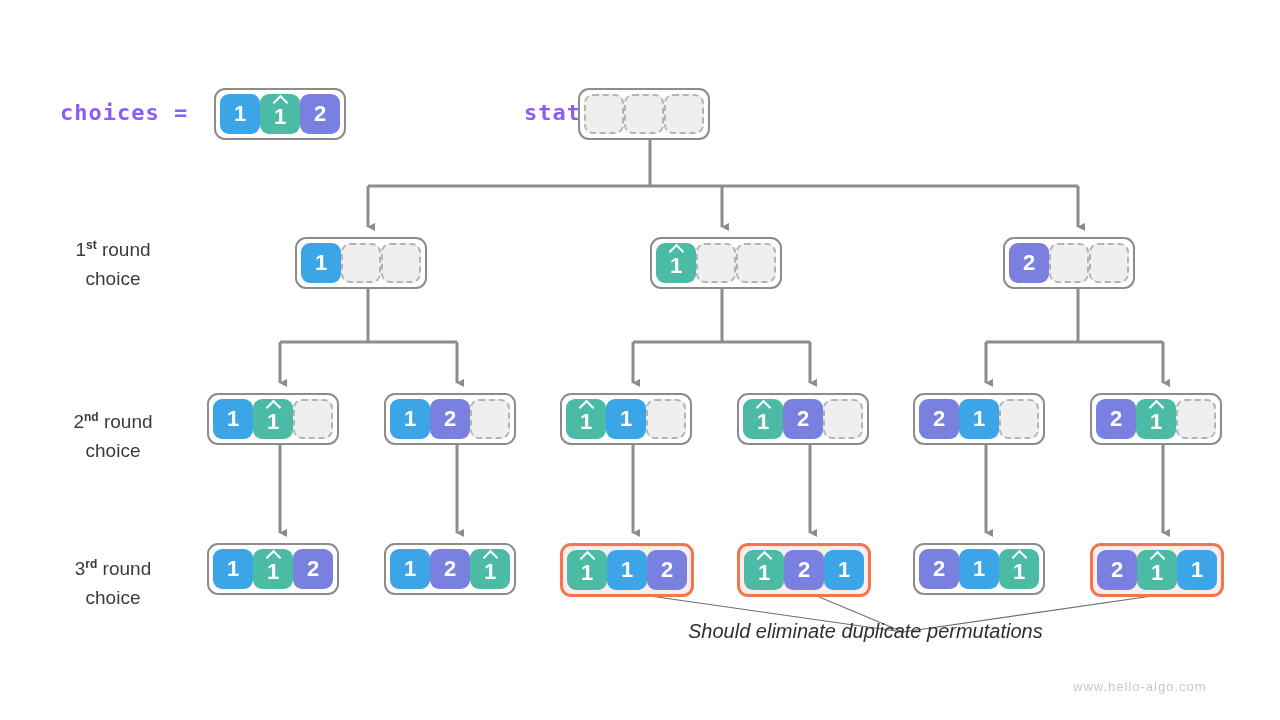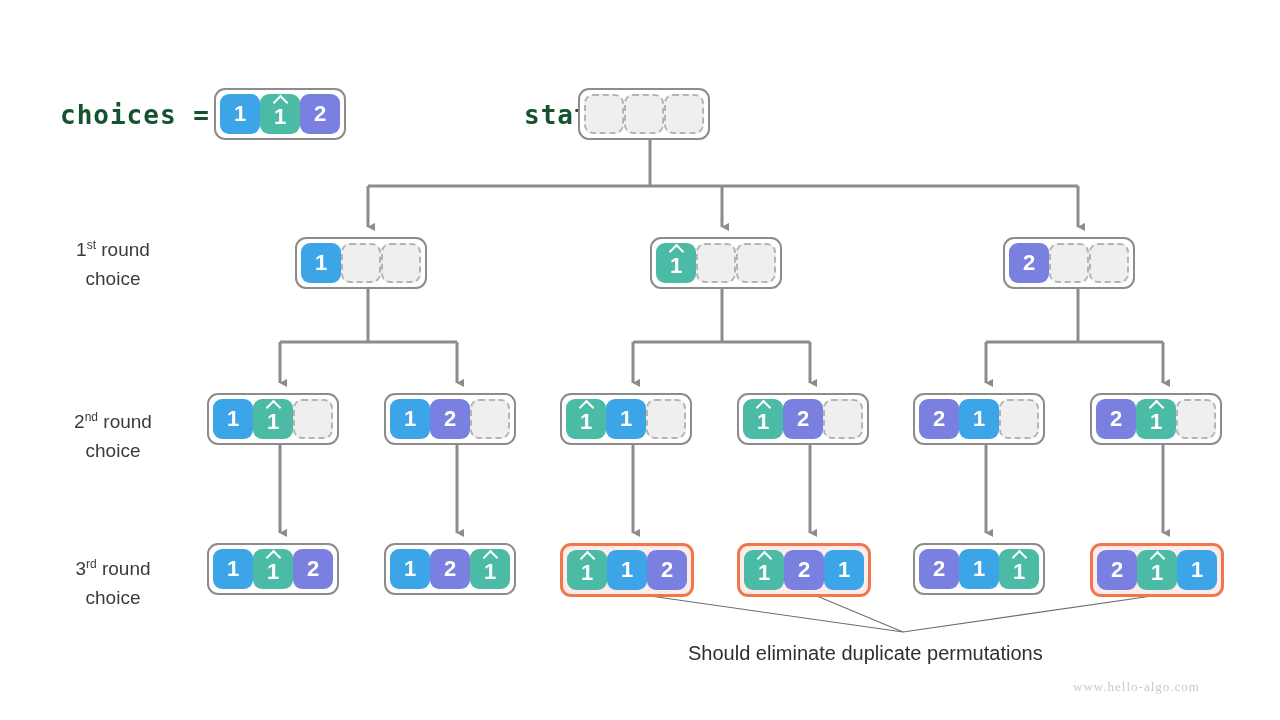--- a/index.html
+++ b/index.html
@@ -17,7 +17,7 @@
   .varlabel{
     position:absolute;z-index:3;
     font-family:"DejaVu Sans Mono","Liberation Mono",monospace;
-    font-weight:bold;font-size:26px;color:#14532d;
+    font-weight:bold;font-size:22px;color:#8b5cf6;
     white-space:nowrap;letter-spacing:1px;
   }
 

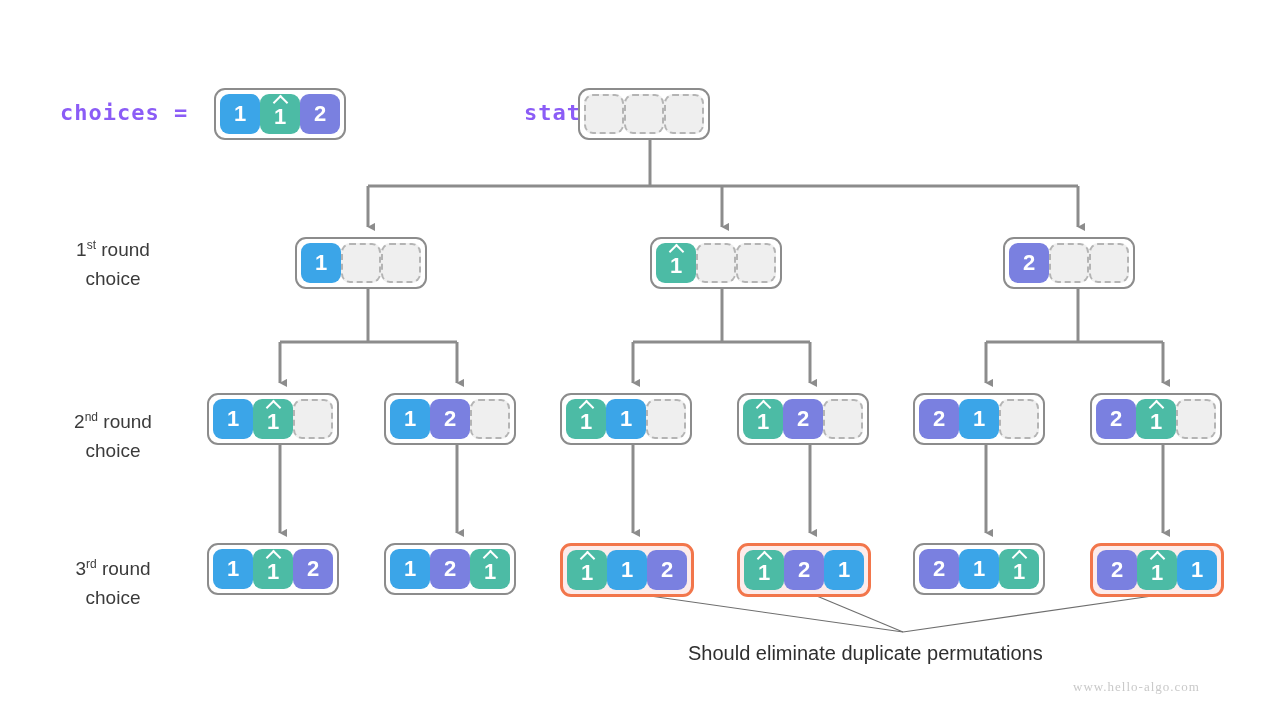--- a/index.html
+++ b/index.html
@@ -27,7 +27,7 @@
     font-size:19px;color:#3b3b3b;line-height:1.55;
     text-align:center;white-space:nowrap;
   }
-  .rowlabel sup{font-size:12px;vertical-align:super;}
+  .rowlabel sup{font-size:12px;vertical-align:super;font-weight:bold;}
 
   
   .arr{

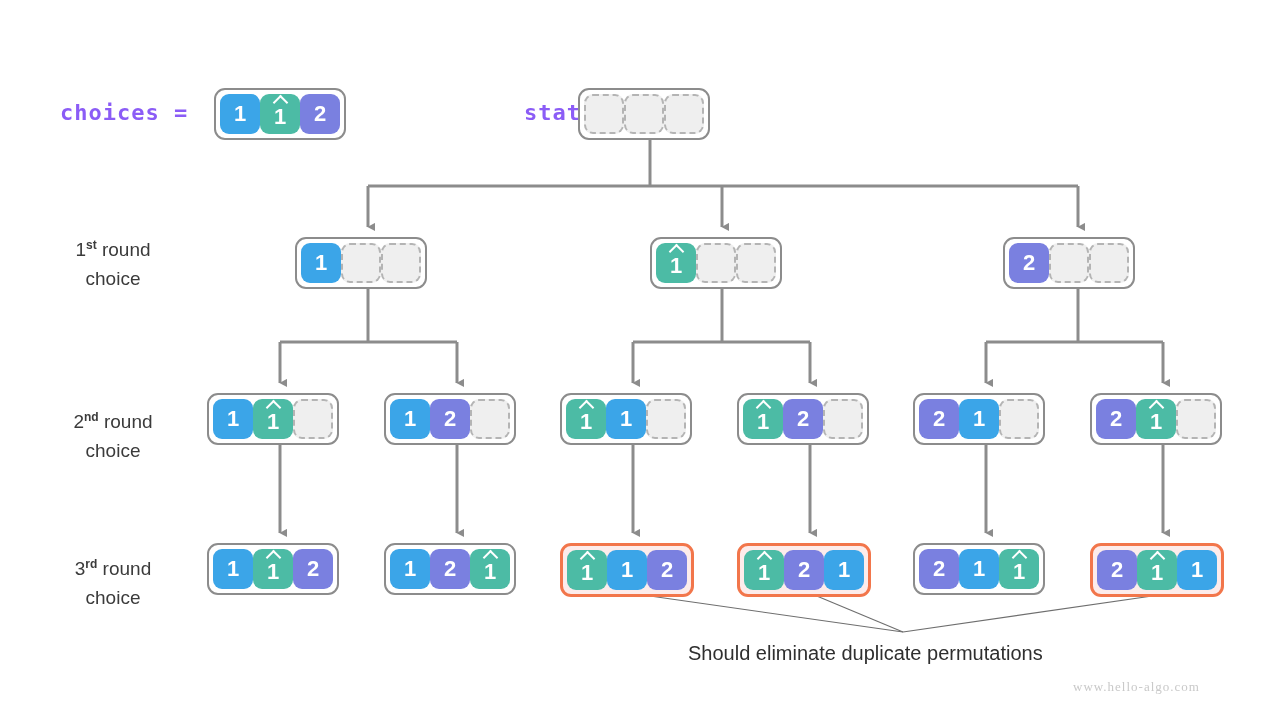--- a/index.html
+++ b/index.html
@@ -273,7 +273,7 @@
       </div>
     </div>
 
-  <div class="caption" style="left:688px;top:642px;">Should eliminate duplicate permutations</div>
+  <div class="caption" style="left:688px;top:620px;font-style:italic;">Should eliminate duplicate permutations</div>
   <div class="watermark" style="left:1073px;top:679px;">www.hello-algo.com</div>
 
 </div>

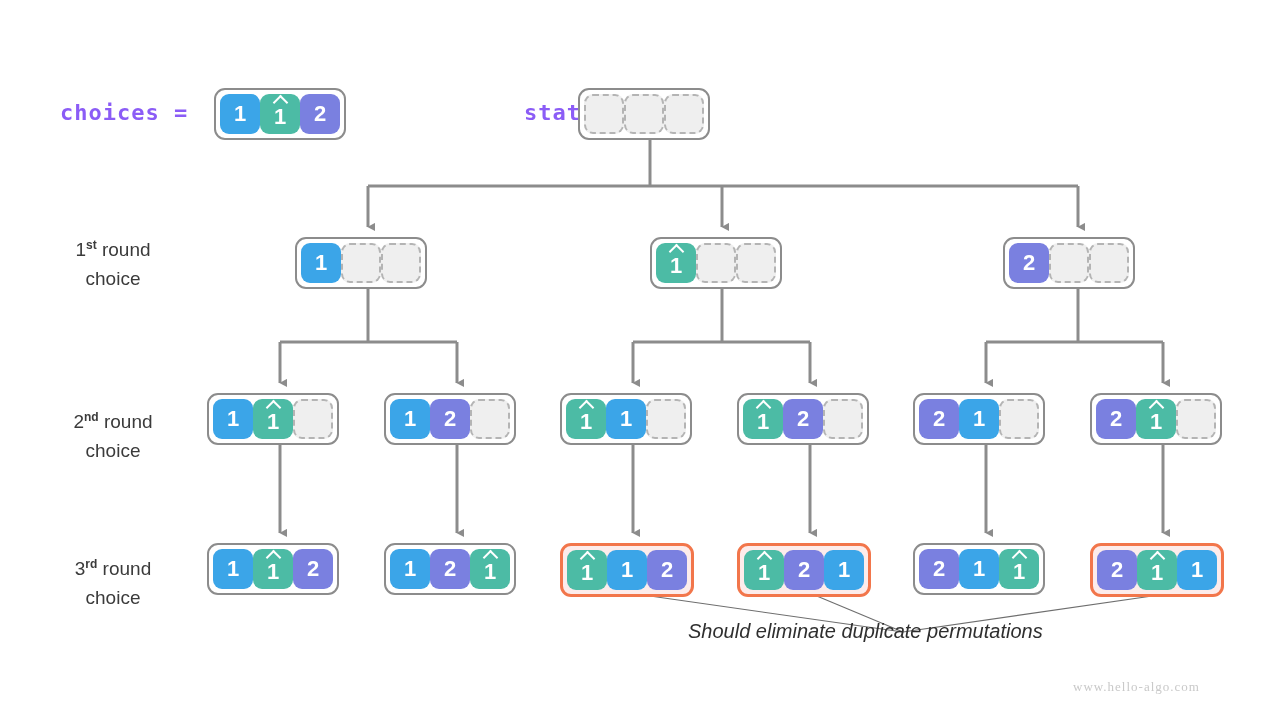--- a/index.html
+++ b/index.html
@@ -85,7 +85,7 @@
   }
   .watermark{
     position:absolute;z-index:3;
-    font-family:Liberation Serif, serif;
+    font-family:Liberation Sans, sans-serif;
     font-size:13px;color:#c9c9c9;letter-spacing:1px;white-space:nowrap;text-align:center;
   }
 </style>

